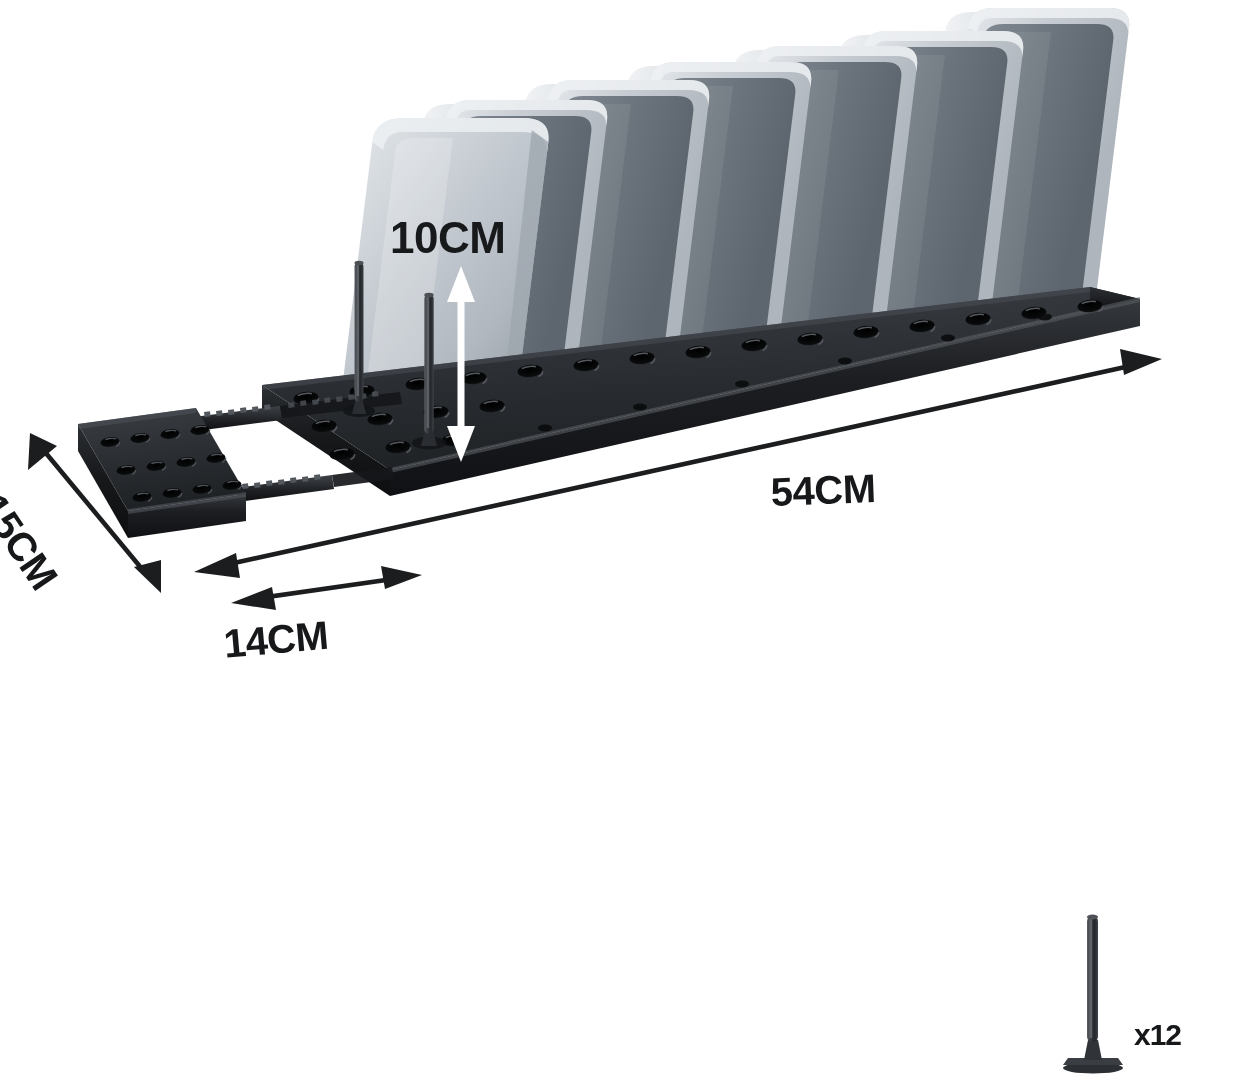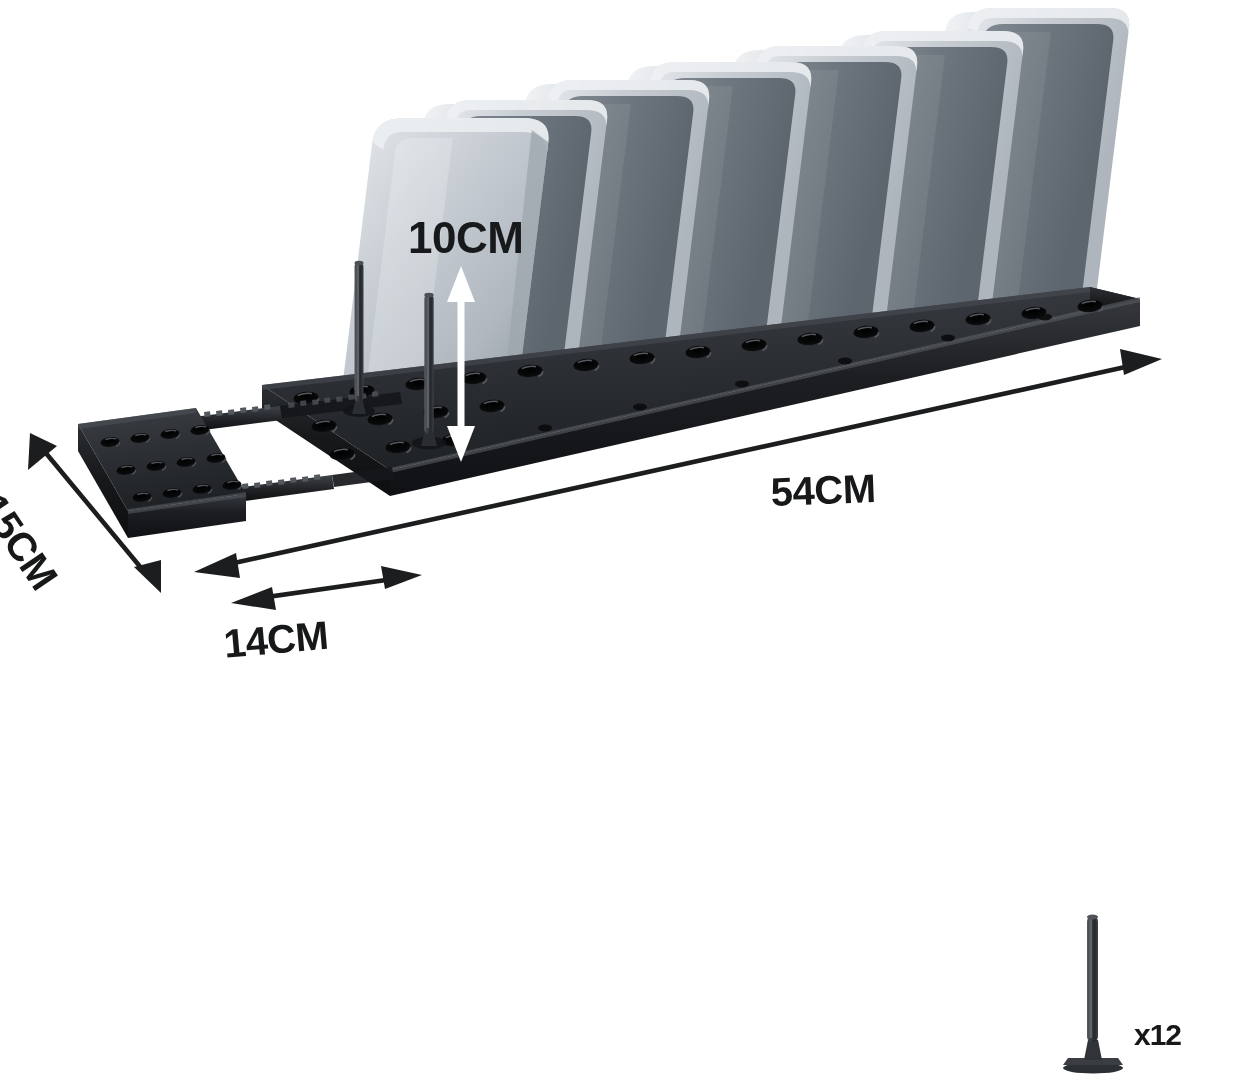--- a/index.html
+++ b/index.html
@@ -34,7 +34,7 @@
     user-select: none;
   }
   #label-10cm {
-    left: 408px;
+    left: 390px;
     top: 216px;
     font-size: 44px;
     letter-spacing: -0.5px;

